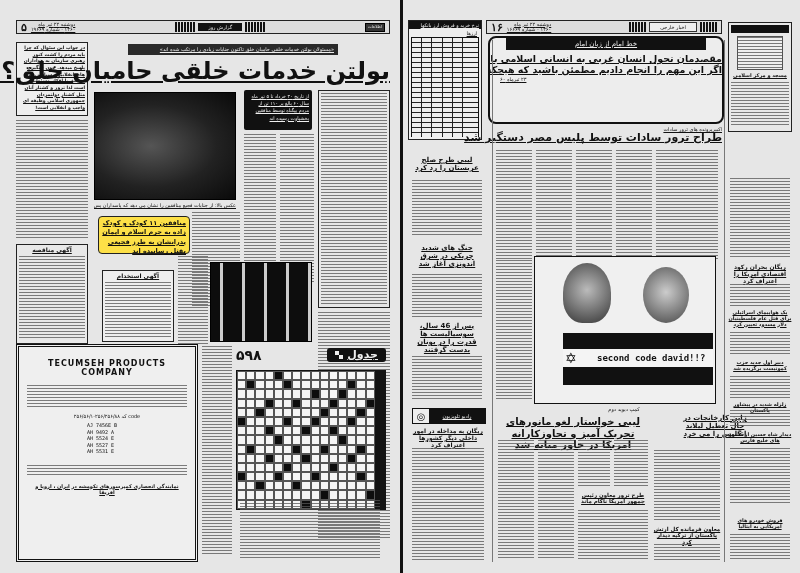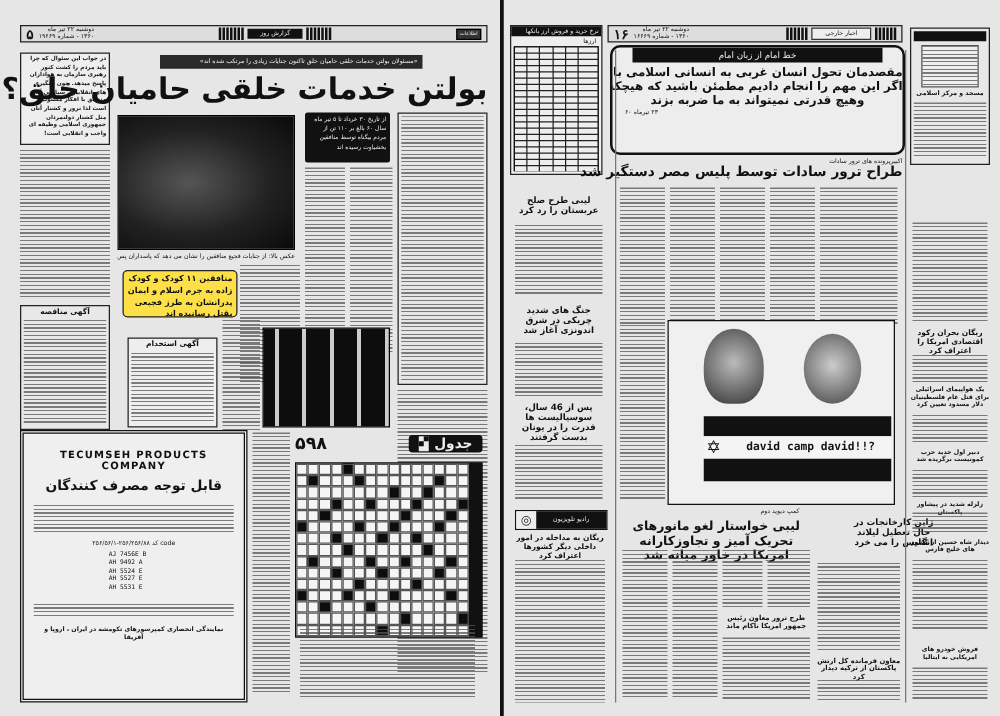--- a/index.html
+++ b/index.html
@@ -10,7 +10,7 @@
   .page { position: absolute; top: 20px; height: 548px; }
   .page.left { left: 14px; width: 380px; }
   .page.right { left: 408px; width: 386px; }
-  .rtl { direction: rtl; text-align: right; }
+  .rtl { direction: rtl; text-align: right; text-decoration: underline; }
   .abs { position: absolute; }
   .masthead { position: absolute; top: 0; height: 14px; border: 1px solid #222; background: #ddd; display: flex; align-items: center; justify-content: space-between; padding: 0 4px; font-size: 5px; }
   .mh-barcode { display: flex; gap: 1px; height: 10px; align-items: stretch; }

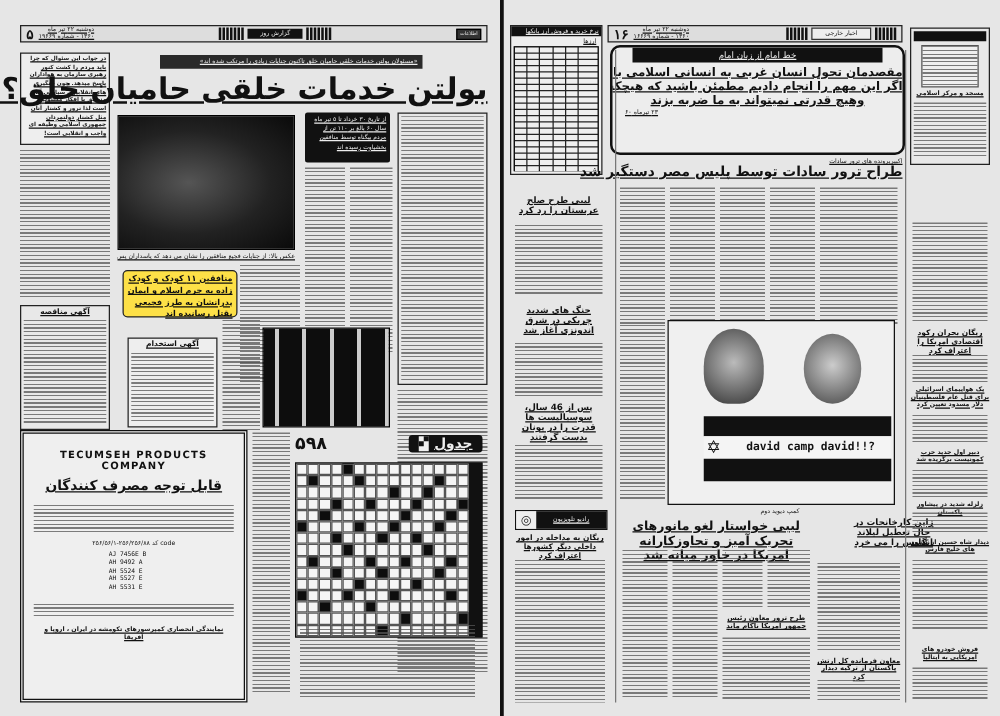--- a/index.html
+++ b/index.html
@@ -535,7 +535,6 @@
       <div class="dark rtl" style="text-align:center; font-size:7px; padding:2px; margin:0 16px;">خط امام از زبان امام</div>
       <div class="rtl headline" style="text-align:center; font-size:9.5px; margin-top:4px; white-space:nowrap;">مقصدمان تحول انسان غربی به انسانی اسلامی باشد</div>
       <div class="rtl headline" style="text-align:center; font-size:9.5px; white-space:nowrap;">اگر این مهم را انجام دادیم مطمئن باشید که هیچکس</div>
-      <div class="rtl headline" style="text-align:center; font-size:9.5px; white-space:nowrap;">وهیچ قدرتی نمیتواند به ما ضربه بزند</div>
       <div class="rtl tiny" style="text-align:left; padding-left:10px; direction:rtl;">۲۳ تیرماه ۶۰</div>
     </div>
 

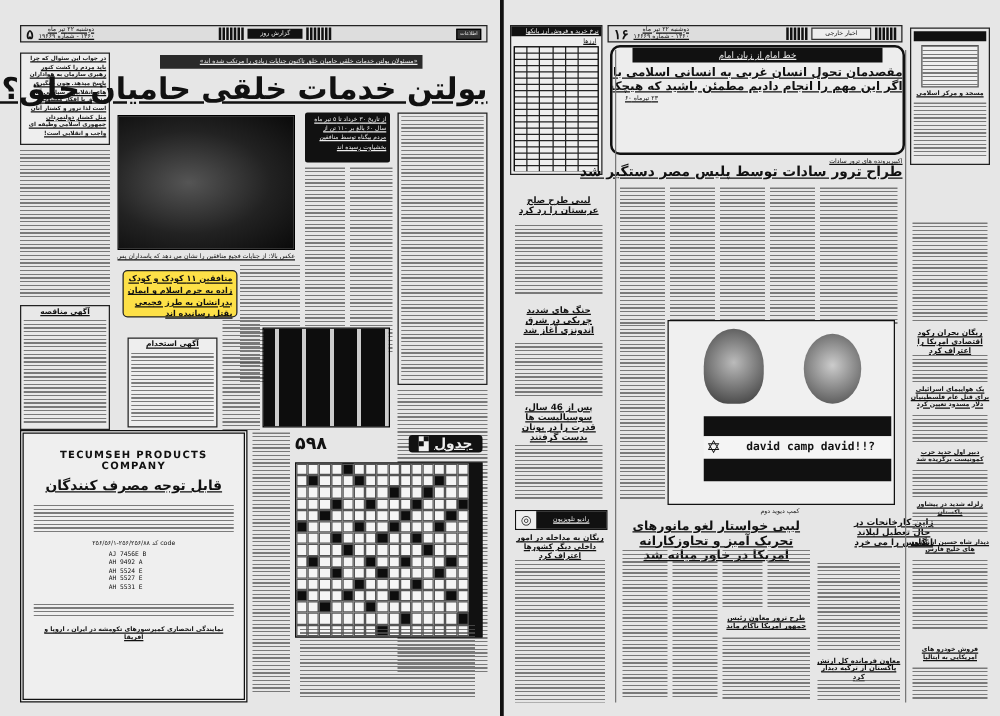--- a/index.html
+++ b/index.html
@@ -133,7 +133,7 @@
     <div class="abs" style="left:222px; top:326px; width:150px; height:150px;">
       <div style="display:flex; justify-content:space-between; align-items:center; height:18px;">
         <span class="headline" style="font-size:14px;">۵۹۸</span>
-        <span class="dark rtl headline" style="font-size:11px; padding:1px 8px; border-radius:3px; display:flex; gap:4px;">
+        <span class="dark rtl headline" style="font-size:11px; padding:1px 8px; border-radius:3px; display:flex; align-items:center; gap:4px;">
           <span>جدول</span>
           <span style="display:inline-grid; grid-template-columns:4px 4px; grid-template-rows:4px 4px; background:#eee;">
               <i style="background:#111"></i>

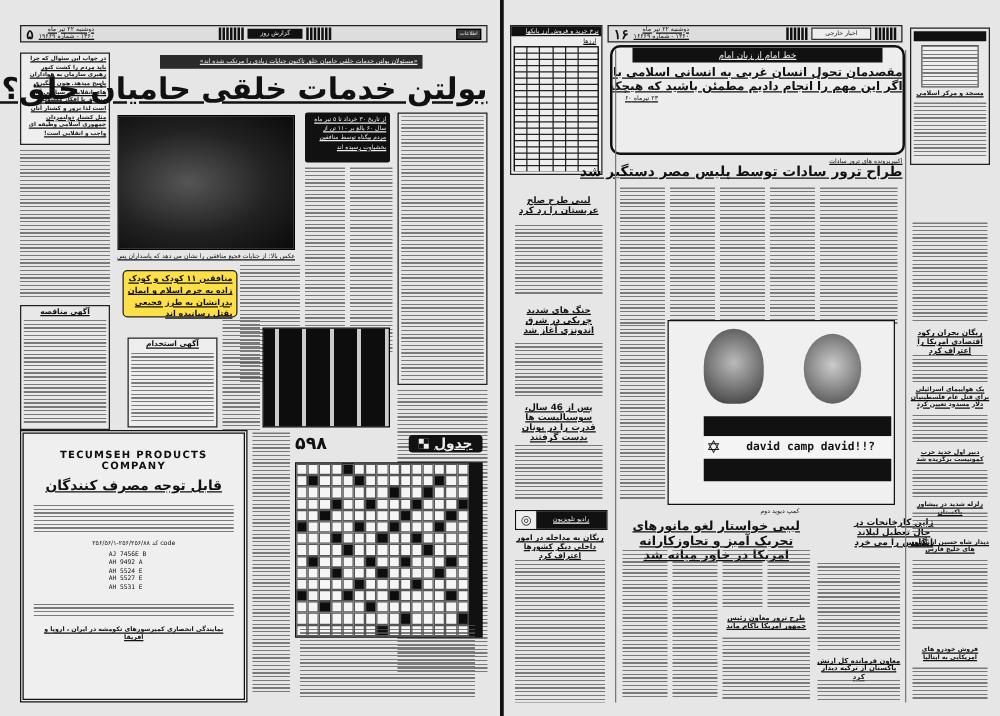--- a/index.html
+++ b/index.html
@@ -561,7 +561,7 @@
       <div style="position:absolute; left:28px; top:6px; width:48px; height:60px; border-radius:50% 50% 40% 40%; background:radial-gradient(circle at 50% 45%, #bbb, #333);"></div>
       <div style="position:absolute; left:108px; top:10px; width:46px; height:56px; border-radius:50%; background:radial-gradient(circle at 50% 45%, #ccc, #444);"></div>
       <div style="position:absolute; left:28px; top:76px; width:150px; height:16px; background:#111;"></div>
-      <div style="position:absolute; left:28px; top:92px; width:150px; height:18px; background:#f4f4f4; display:flex; align-items:center; padding-left:34px; font-size:9px; font-weight:bold; font-family:'DejaVu Sans Mono', monospace;">david camp david!!?</div>
+      <div style="position:absolute; left:28px; top:92px; width:150px; height:18px; background:#f4f4f4; display:flex; align-items:center; padding-left:34px; font-size:9px; font-weight:bold; font-family:'DejaVu Sans Mono', monospace;">second code david!!?</div>
       <div style="position:absolute; left:30px; top:92px; font-size:14px; line-height:18px;">✡</div>
       <div style="position:absolute; left:28px; top:110px; width:150px; height:18px; background:#111;"></div>
     </div>

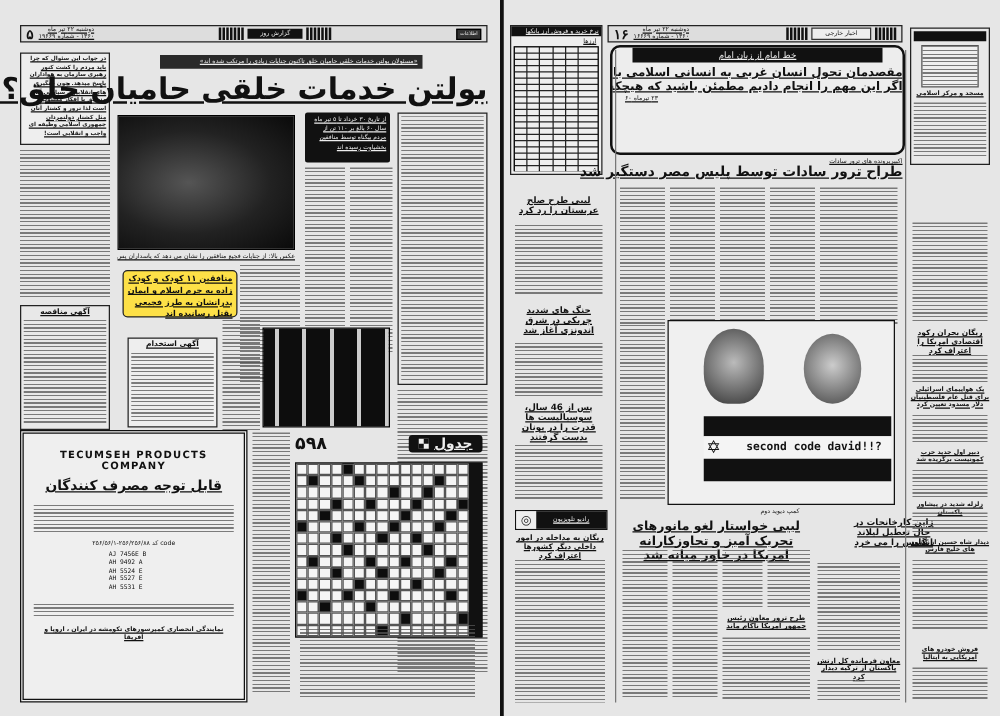--- a/index.html
+++ b/index.html
@@ -114,7 +114,6 @@
 
     <div class="abs ad" style="left:2px; top:324px; width:182px; height:218px; padding:6px 8px;">
       <div style="text-align:center; font-weight:bold; font-size:8px; letter-spacing:1px; margin-top:6px;">TECUMSEH PRODUCTS COMPANY</div>
-      <div class="rtl headline" style="text-align:center; font-size:11px; margin-top:6px;">قابل توجه مصرف کنندگان</div>
       <div class="text-lines" style="height:22px; margin-top:8px;"></div>
       <div class="tiny" style="text-align:center; margin-top:6px;">کد ۲۵۶/۲۵۶/۸۸-۲۵۶/۵۶/۱ code</div>
       <div class="tiny" style="margin:3px 0 0 60px; line-height:1.3; font-family:'DejaVu Sans Mono', monospace;">

